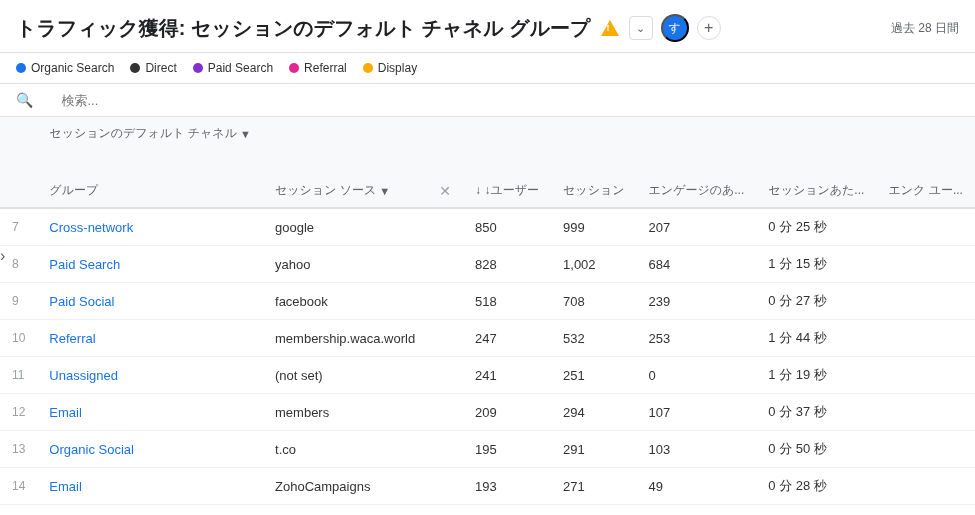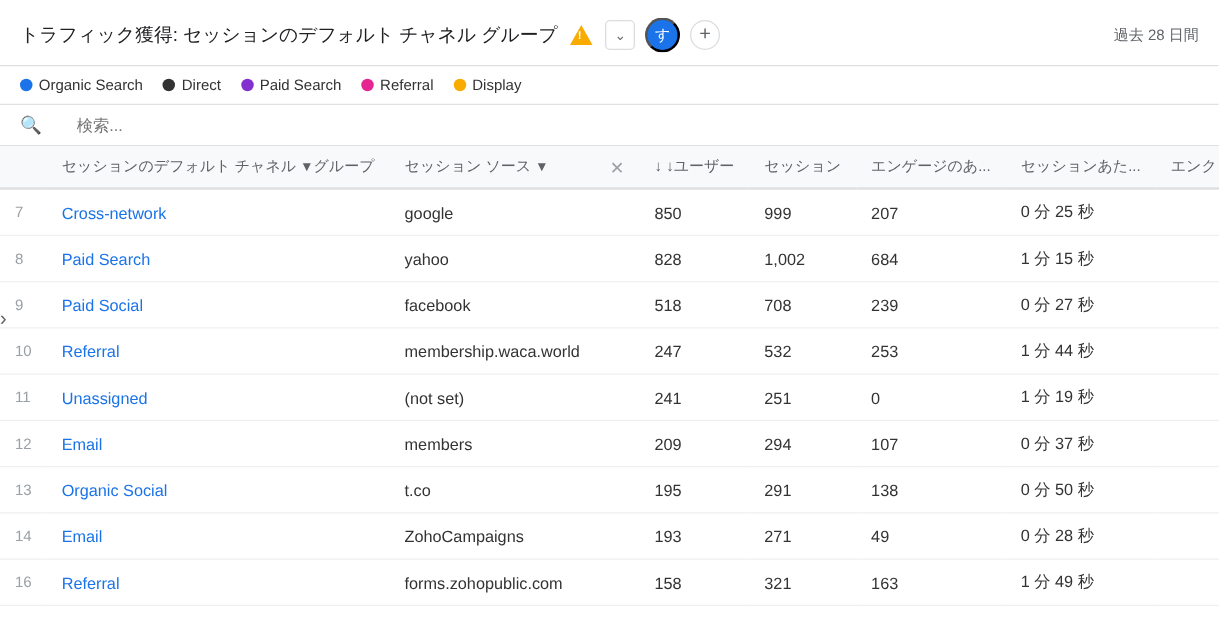--- a/index.html
+++ b/index.html
@@ -28,8 +28,8 @@
     }
 
     .header-title {
-      font-size: 15px;
-      font-weight: 400;
+      font-size: 20px;
+      font-weight: 700;
       color: #202124;
     }
 

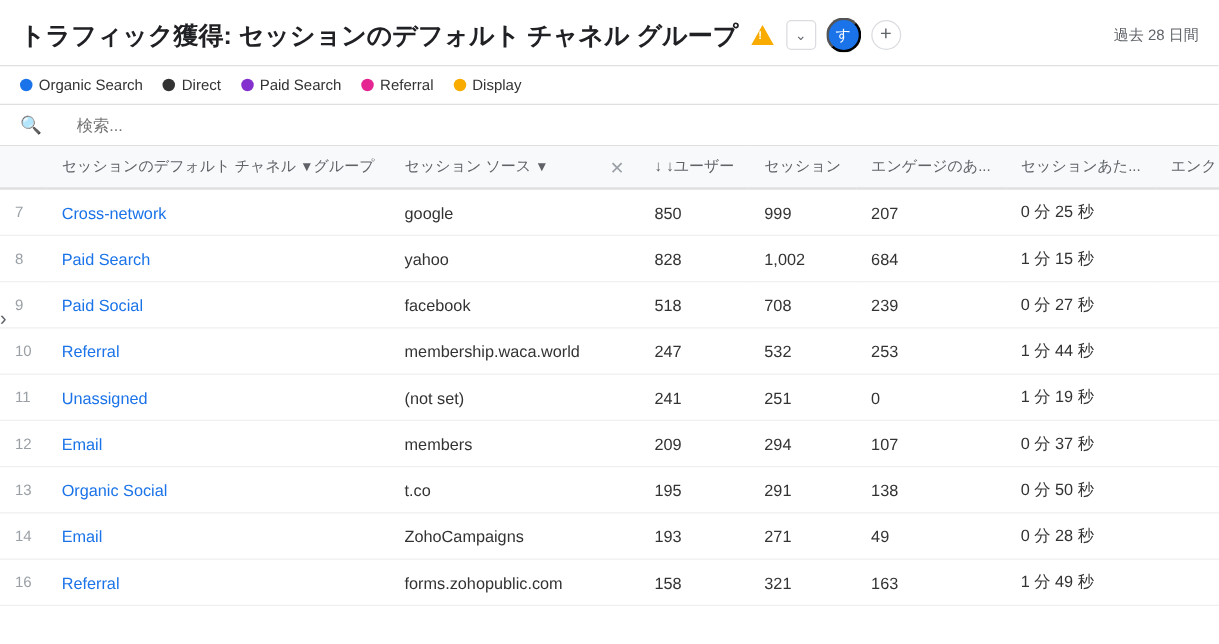--- a/index.html
+++ b/index.html
@@ -220,7 +220,8 @@
 
     .th-two-line {
       display: flex;
-      flex-direction: row;
+      flex-direction: column;
+      gap: 40px;
     }
 
     .x-clear {

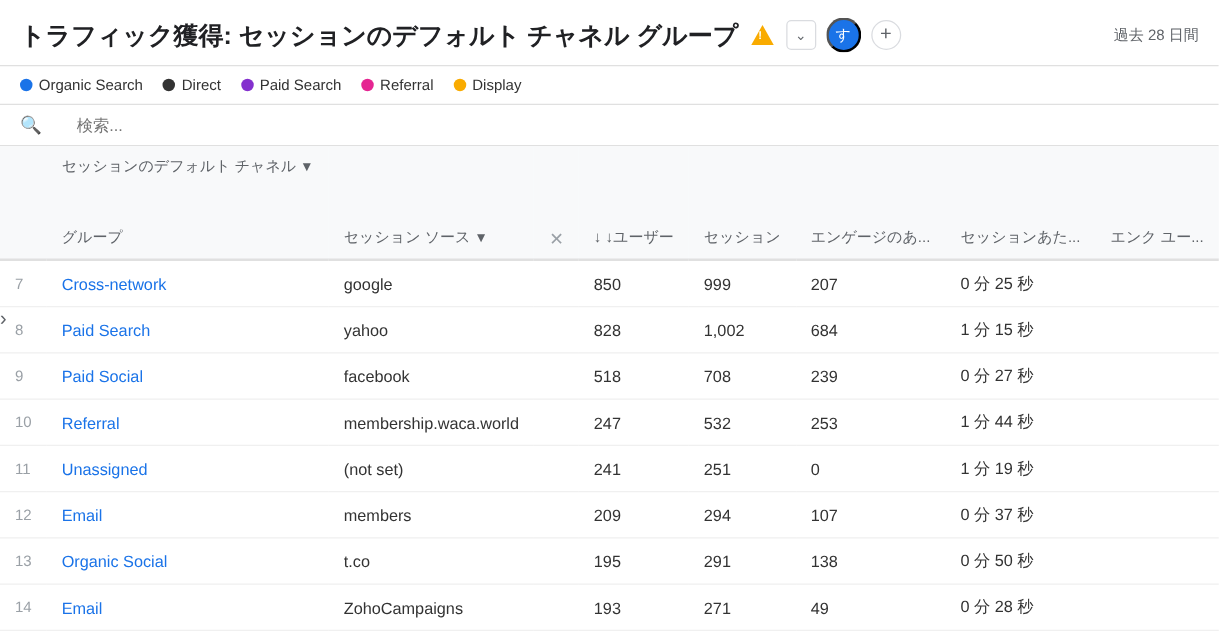--- a/index.html
+++ b/index.html
@@ -398,7 +398,7 @@
       <td></td>
       <td class="num">195</td>
       <td class="num">291</td>
-      <td class="num">138</td>
+      <td class="num">103</td>
       <td class="num">0 分 50 秒</td>
       <td class="num"></td>
     </tr>

